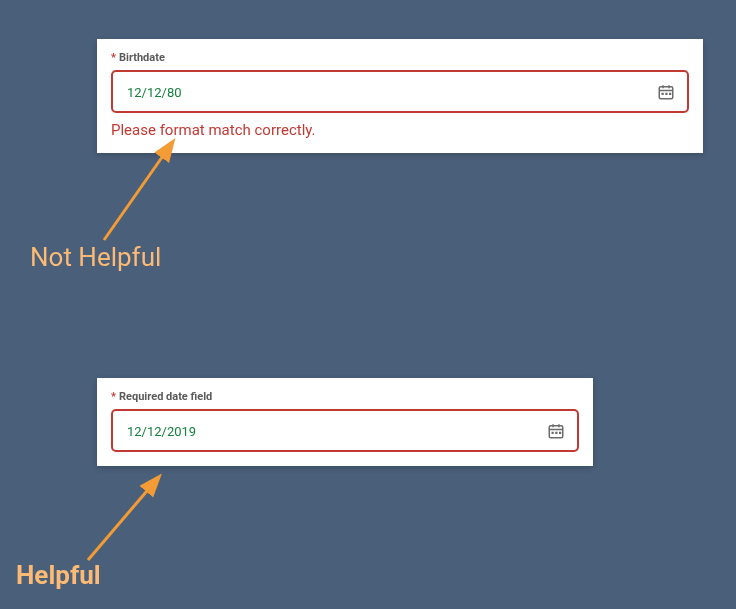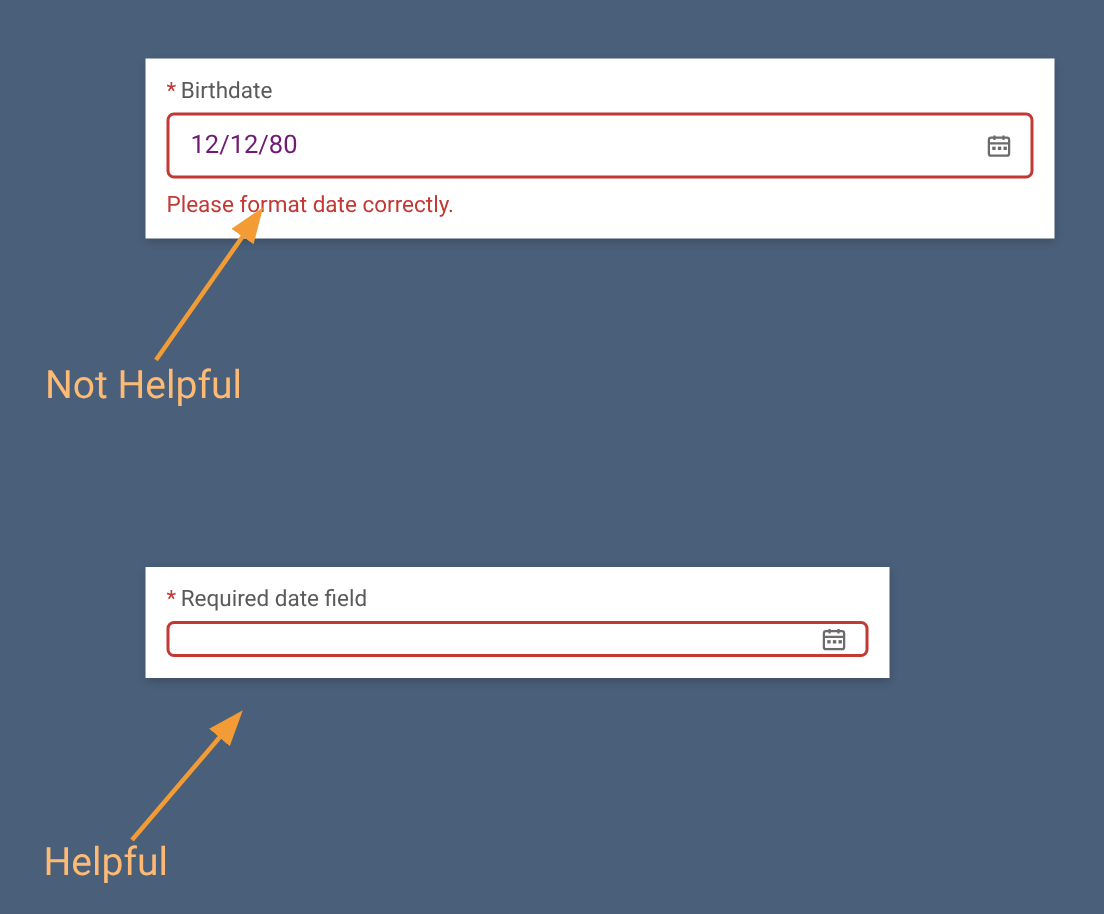--- a/index.html
+++ b/index.html
@@ -32,10 +32,11 @@
       width: 496px;
     }
     .field-label {
-      font-size: 15px;
+      font-size: 11px;
       color: #5a5a5a;
       margin-bottom: 6px;
       display: block;
+      font-weight: bold;
     }
     .required-star {
       color: #c23934;

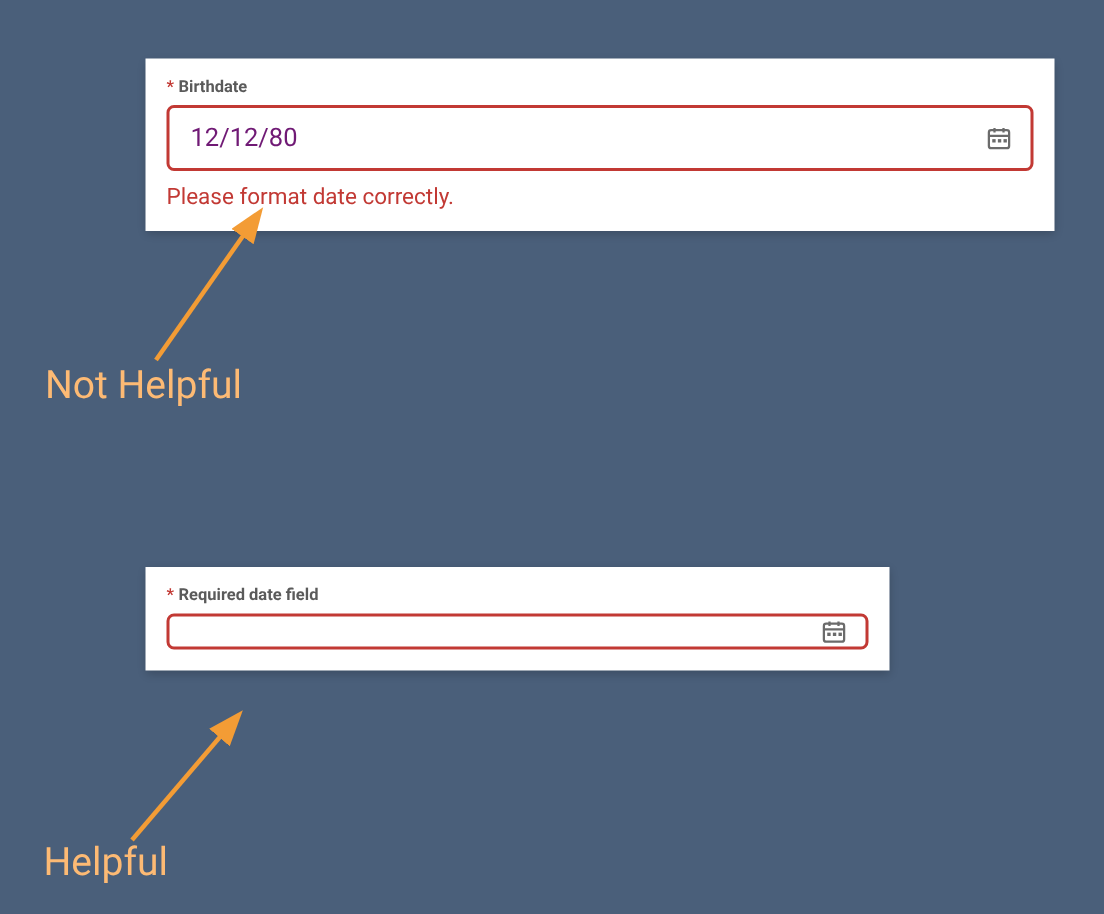--- a/index.html
+++ b/index.html
@@ -50,8 +50,8 @@
       background: #fff;
     }
     .input-value {
-      font-size: 17px;
-      color: #701a75;
+      font-size: 13px;
+      color: #15803d;
     }
     .calendar-icon {
       position: absolute;

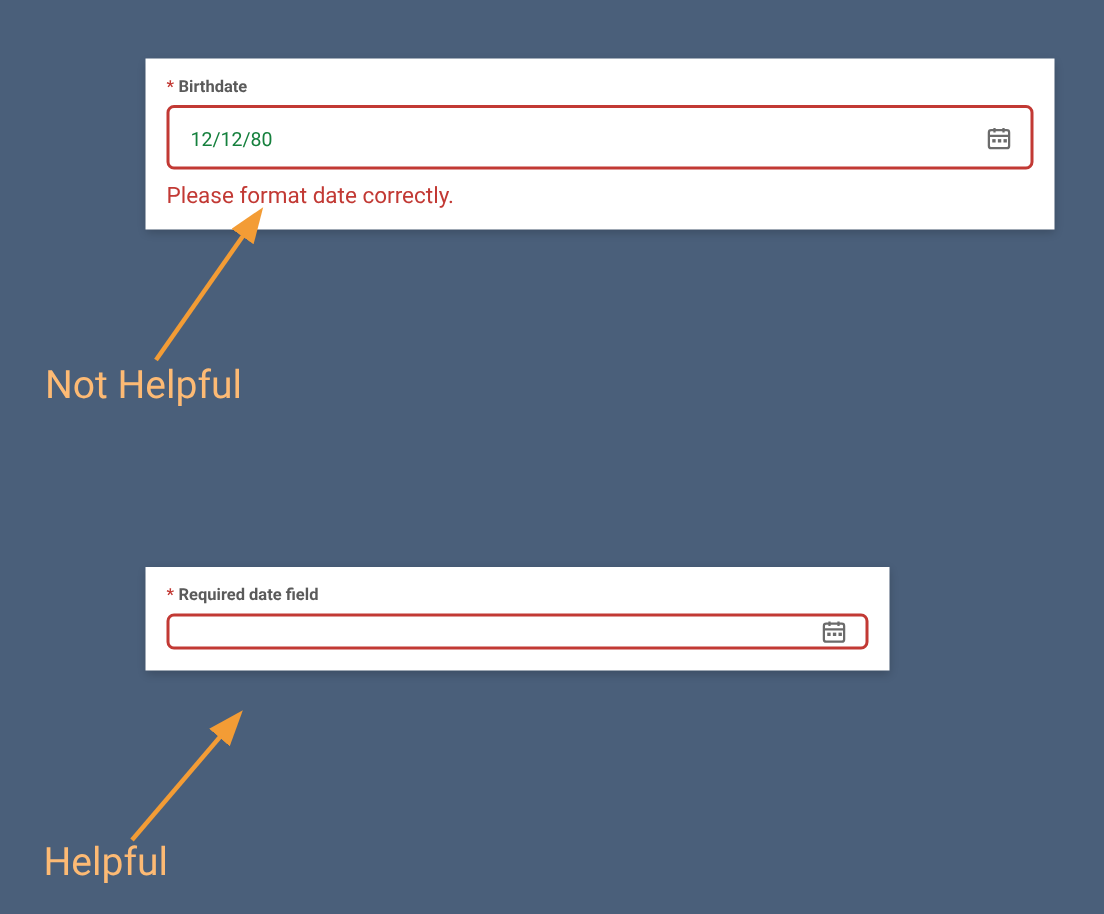--- a/index.html
+++ b/index.html
@@ -118,7 +118,7 @@
       </svg>
     </span>
   </div>
-  <div class="error-msg">Please format date correctly.</div>
+  <div class="error-msg">Please format match correctly.</div>
 </div>
 
 <svg class="arrow arrow-1" viewBox="0 0 90 110">

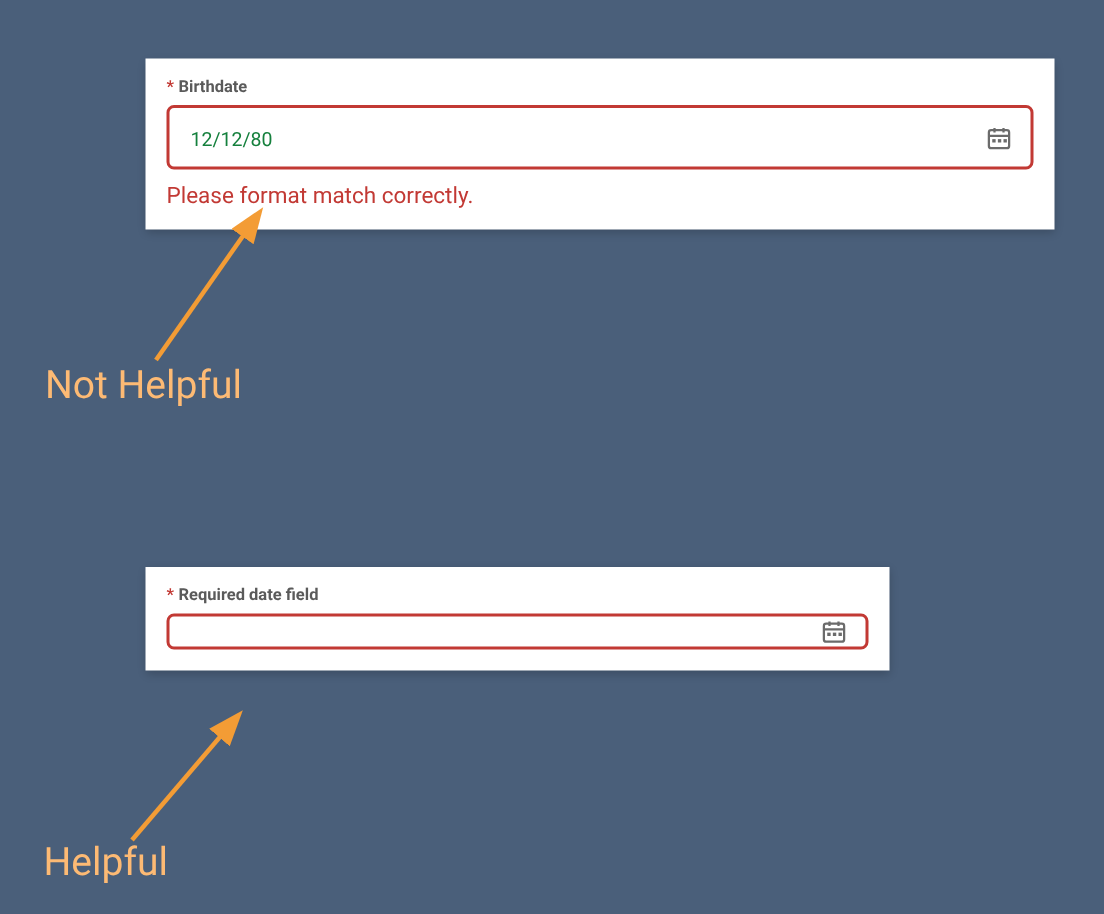--- a/index.html
+++ b/index.html
@@ -137,6 +137,7 @@
     <span class="required-star">*</span><span>Required date field</span>
   </label>
   <div class="input-wrap">
+    <span class="input-value">12/12/2019</span>
     <span class="calendar-icon">
       <svg viewBox="0 0 24 24" fill="#6b6b6b">
         <rect x="3" y="5" width="18" height="16" rx="2" fill="none" stroke="#6b6b6b" stroke-width="2"></rect>

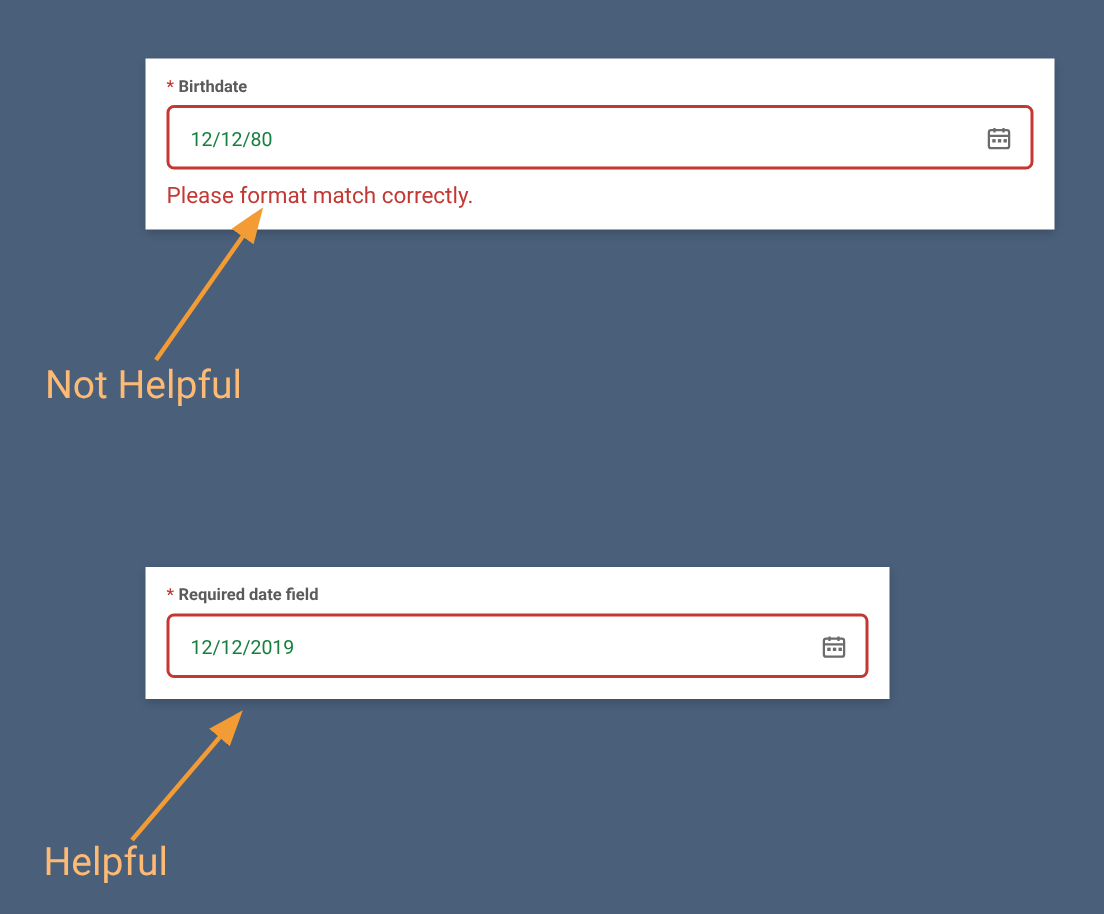--- a/index.html
+++ b/index.html
@@ -77,8 +77,9 @@
       top: 242px;
     }
     .annot-2 {
-      left: 29px;
+      left: 16px;
       top: 560px;
+      font-weight: bold;
     }
     .arrow {
       position: absolute;

